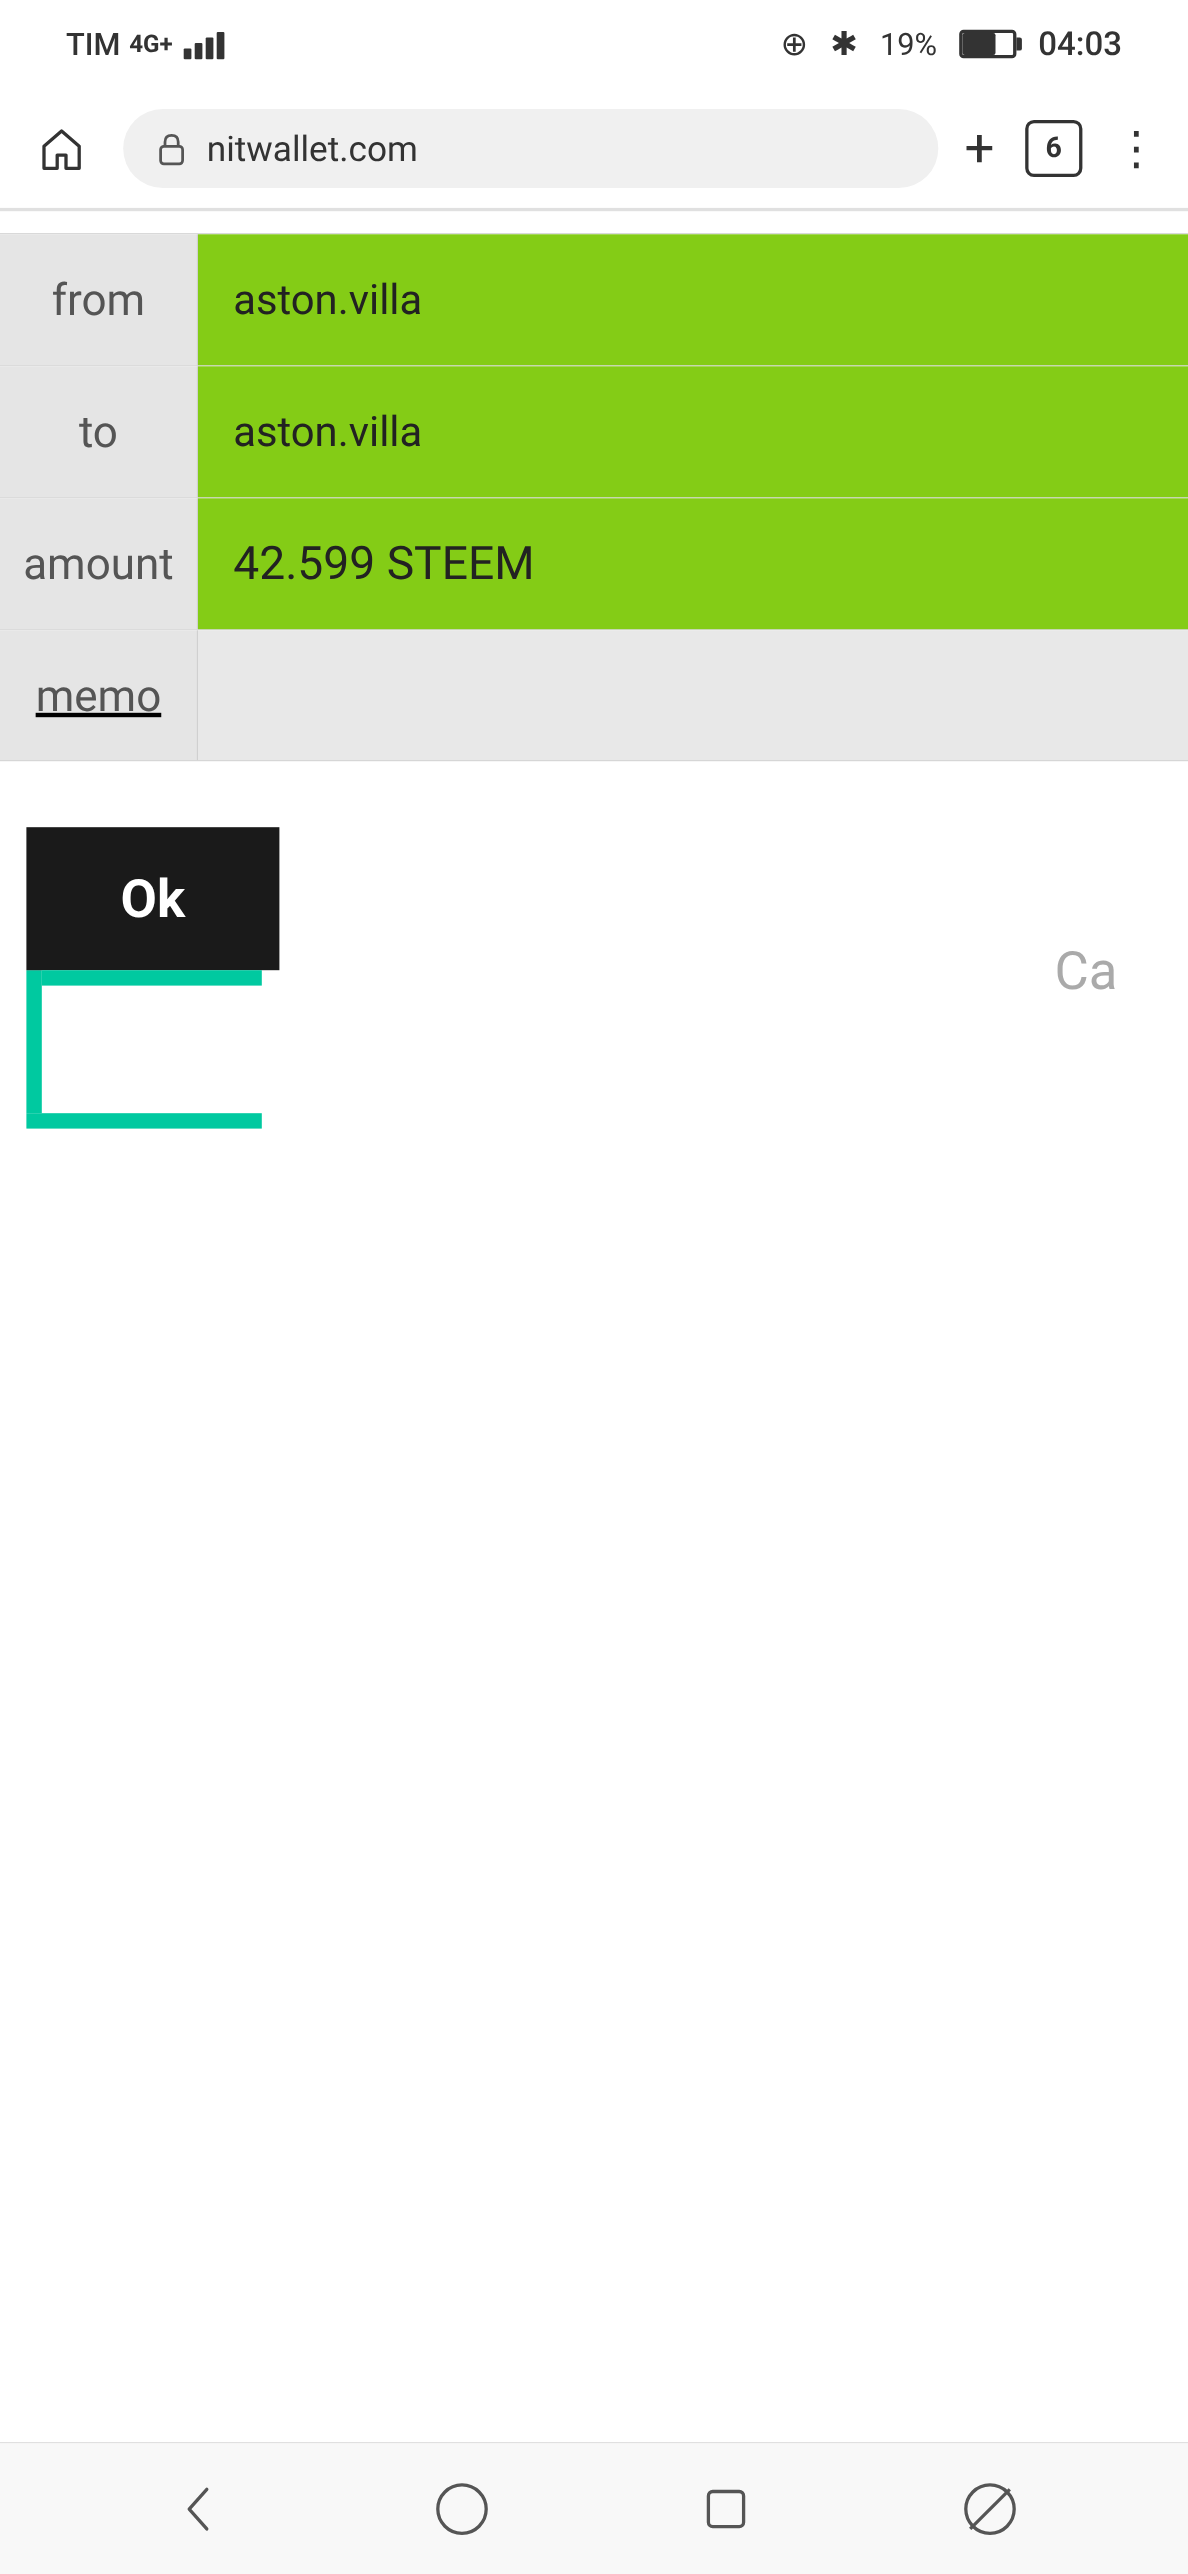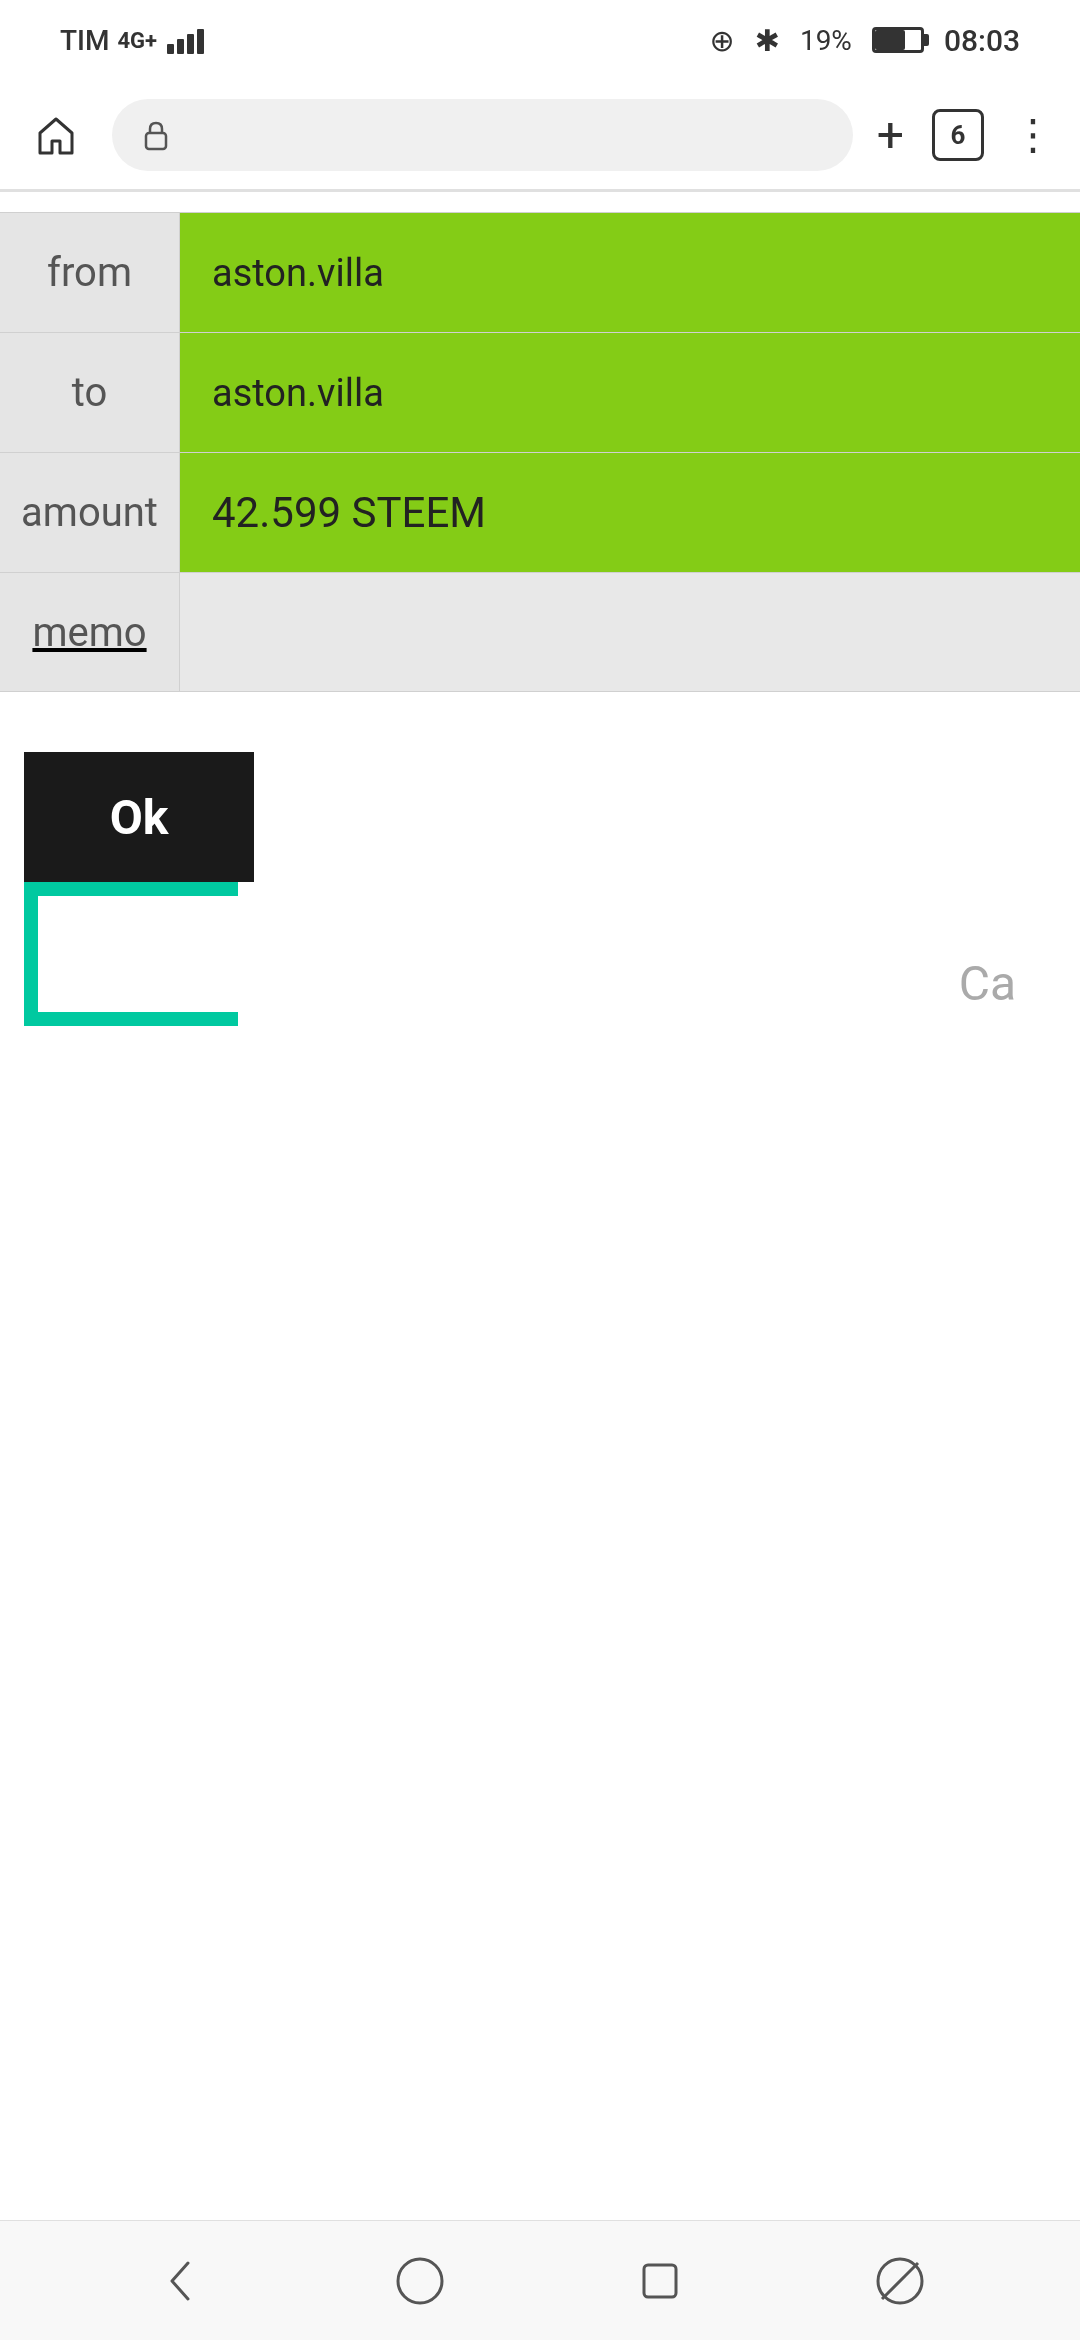--- a/index.html
+++ b/index.html
@@ -319,7 +319,7 @@
         <div class="battery-fill"></div>
       </div>
     </div>
-    <span style="font-size:30px; font-weight:500;">08:03</span>
+    <span style="font-size:30px; font-weight:500;">04:03</span>
   </div>
 </div>
 

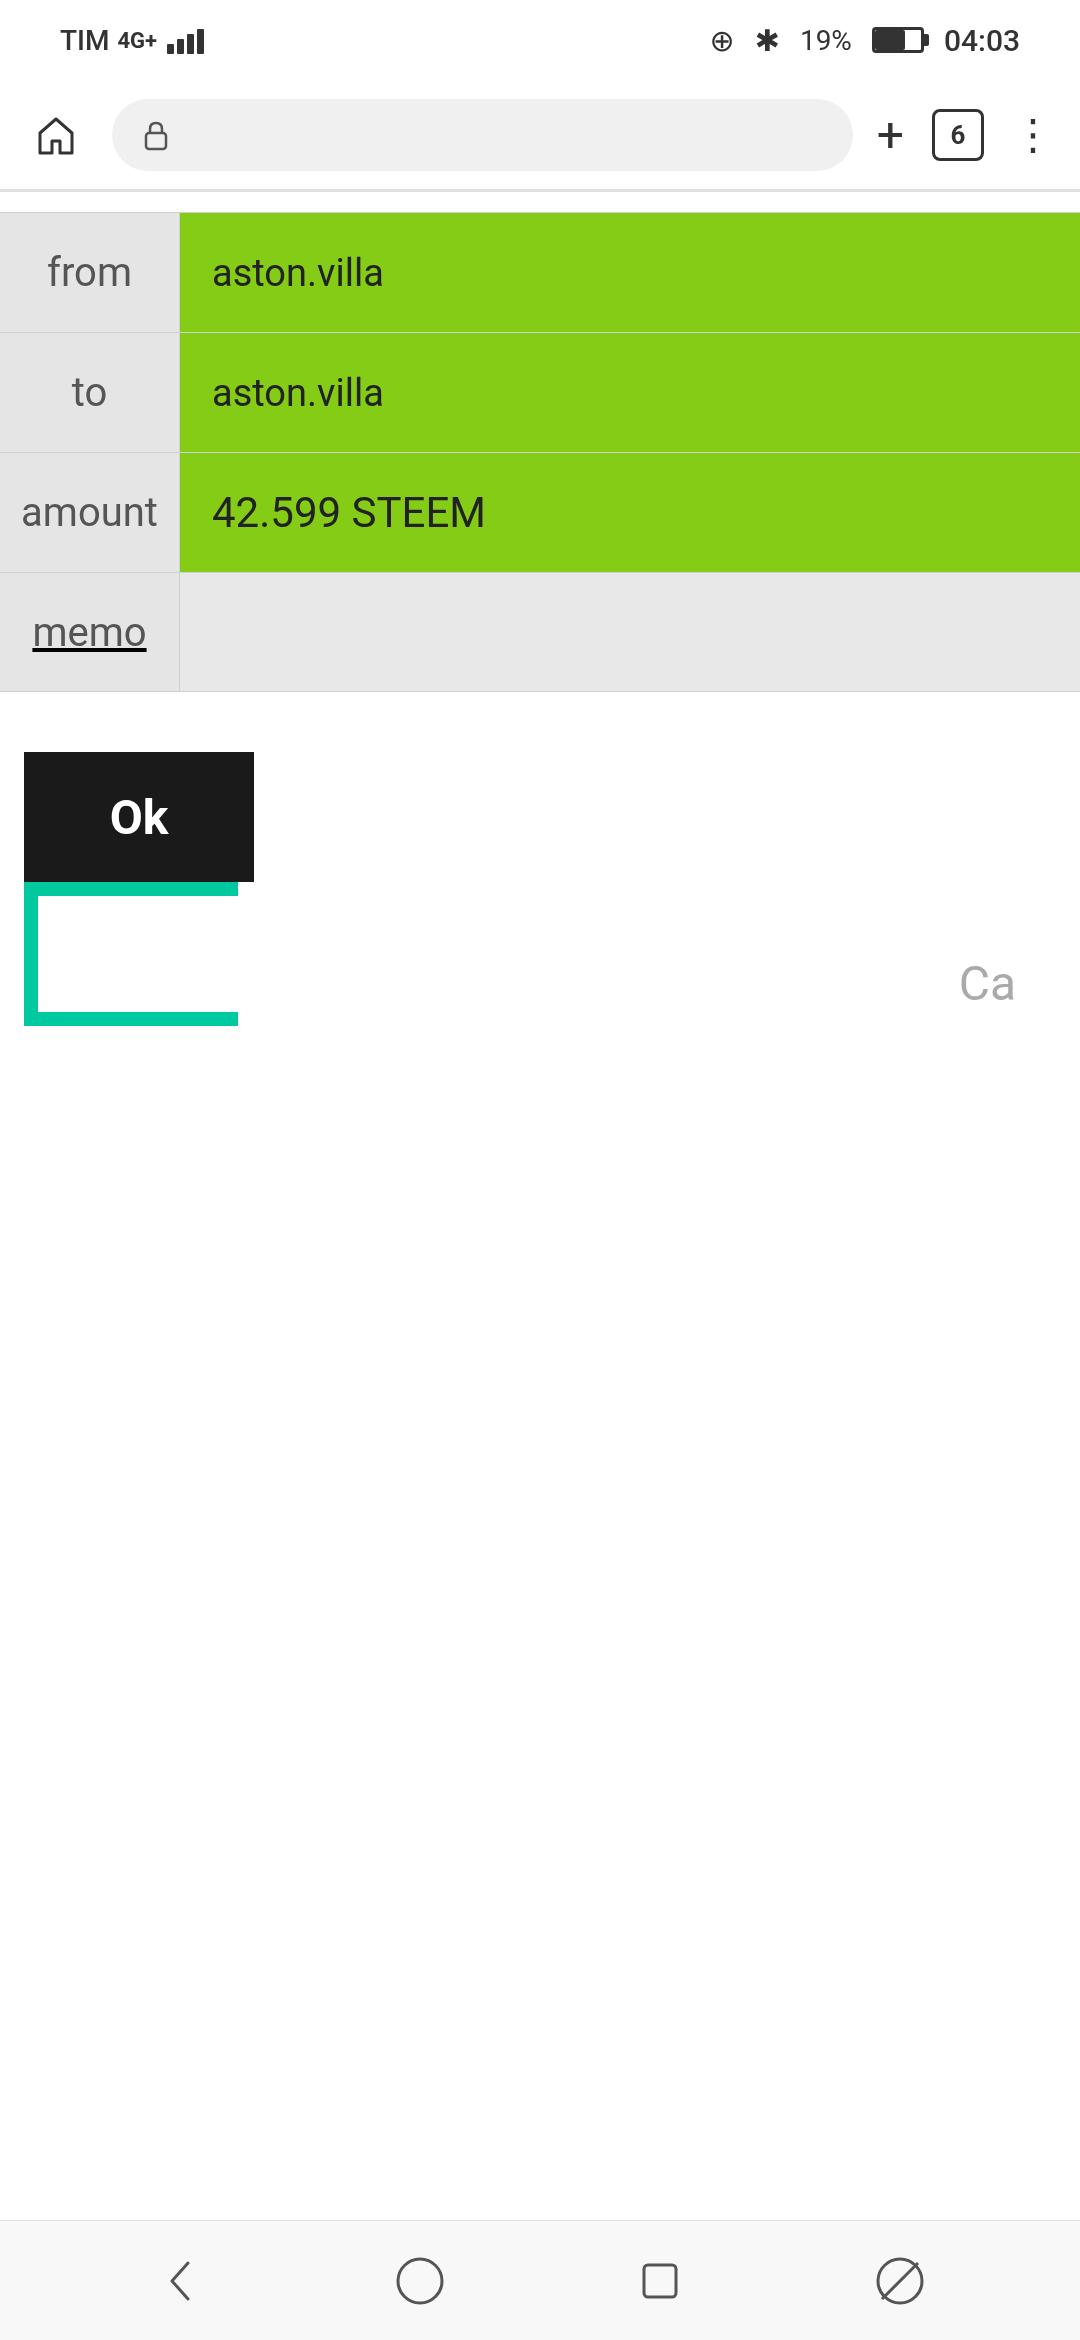--- a/index.html
+++ b/index.html
@@ -335,6 +335,7 @@
       <rect x="6" y="14" width="20" height="16" rx="3" fill="none" stroke="#555" stroke-width="2.5"></rect>
       <path d="M10 14 L10 10 Q10 4 16 4 Q22 4 22 10 L22 14" fill="none" stroke="#555" stroke-width="2.5"></path>
     </svg>
+    <span class="url-text">nitwallet.com</span>
   </div>
 
   <div class="browser-actions">

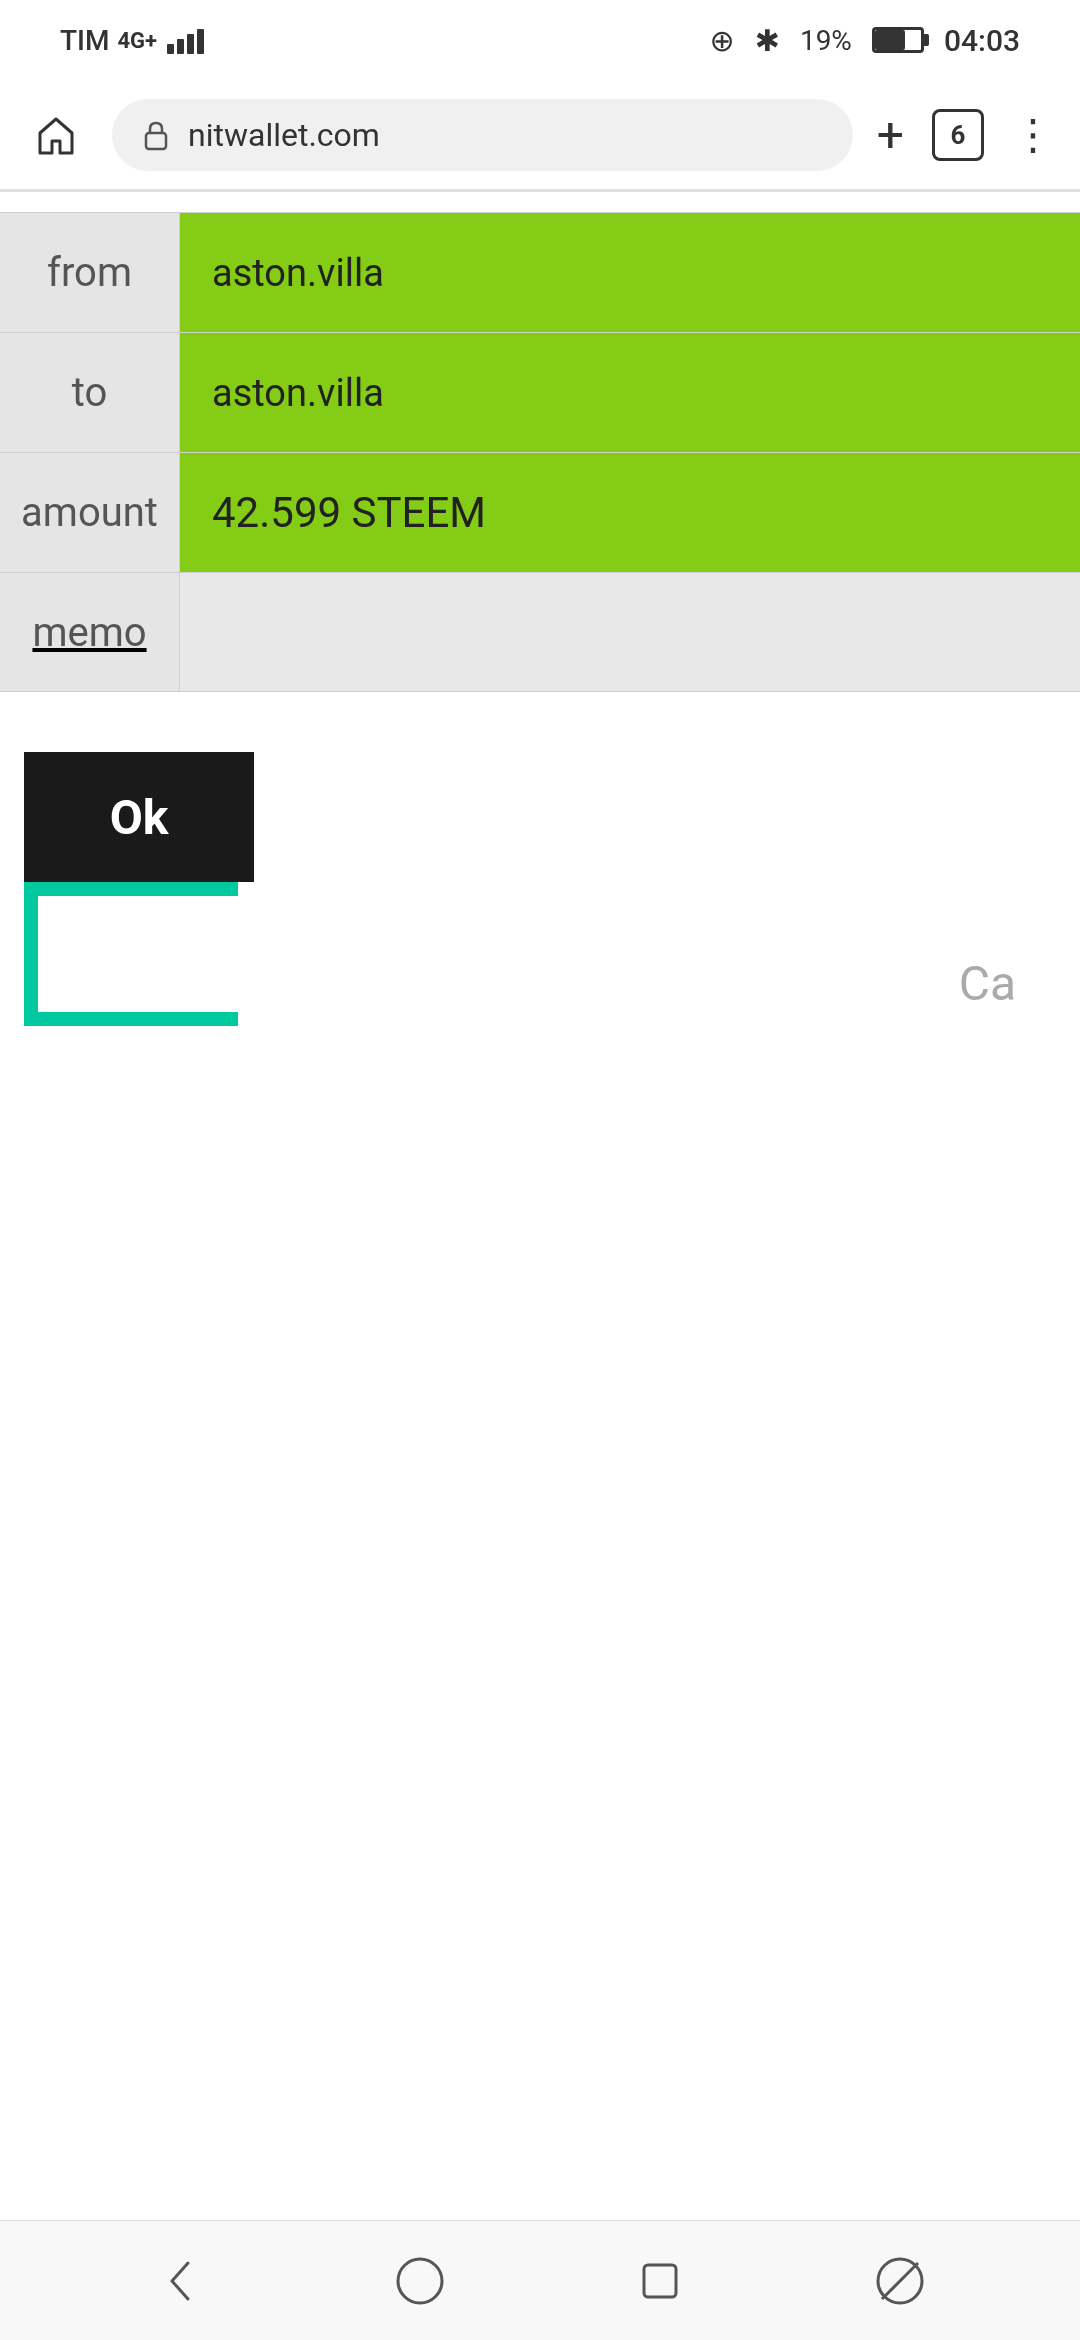--- a/index.html
+++ b/index.html
@@ -219,7 +219,7 @@
     
     .buttons-row {
       display: flex;
-      align-items: flex-end;
+      align-items: center;
       padding: 40px 24px;
       gap: 0;
     }

